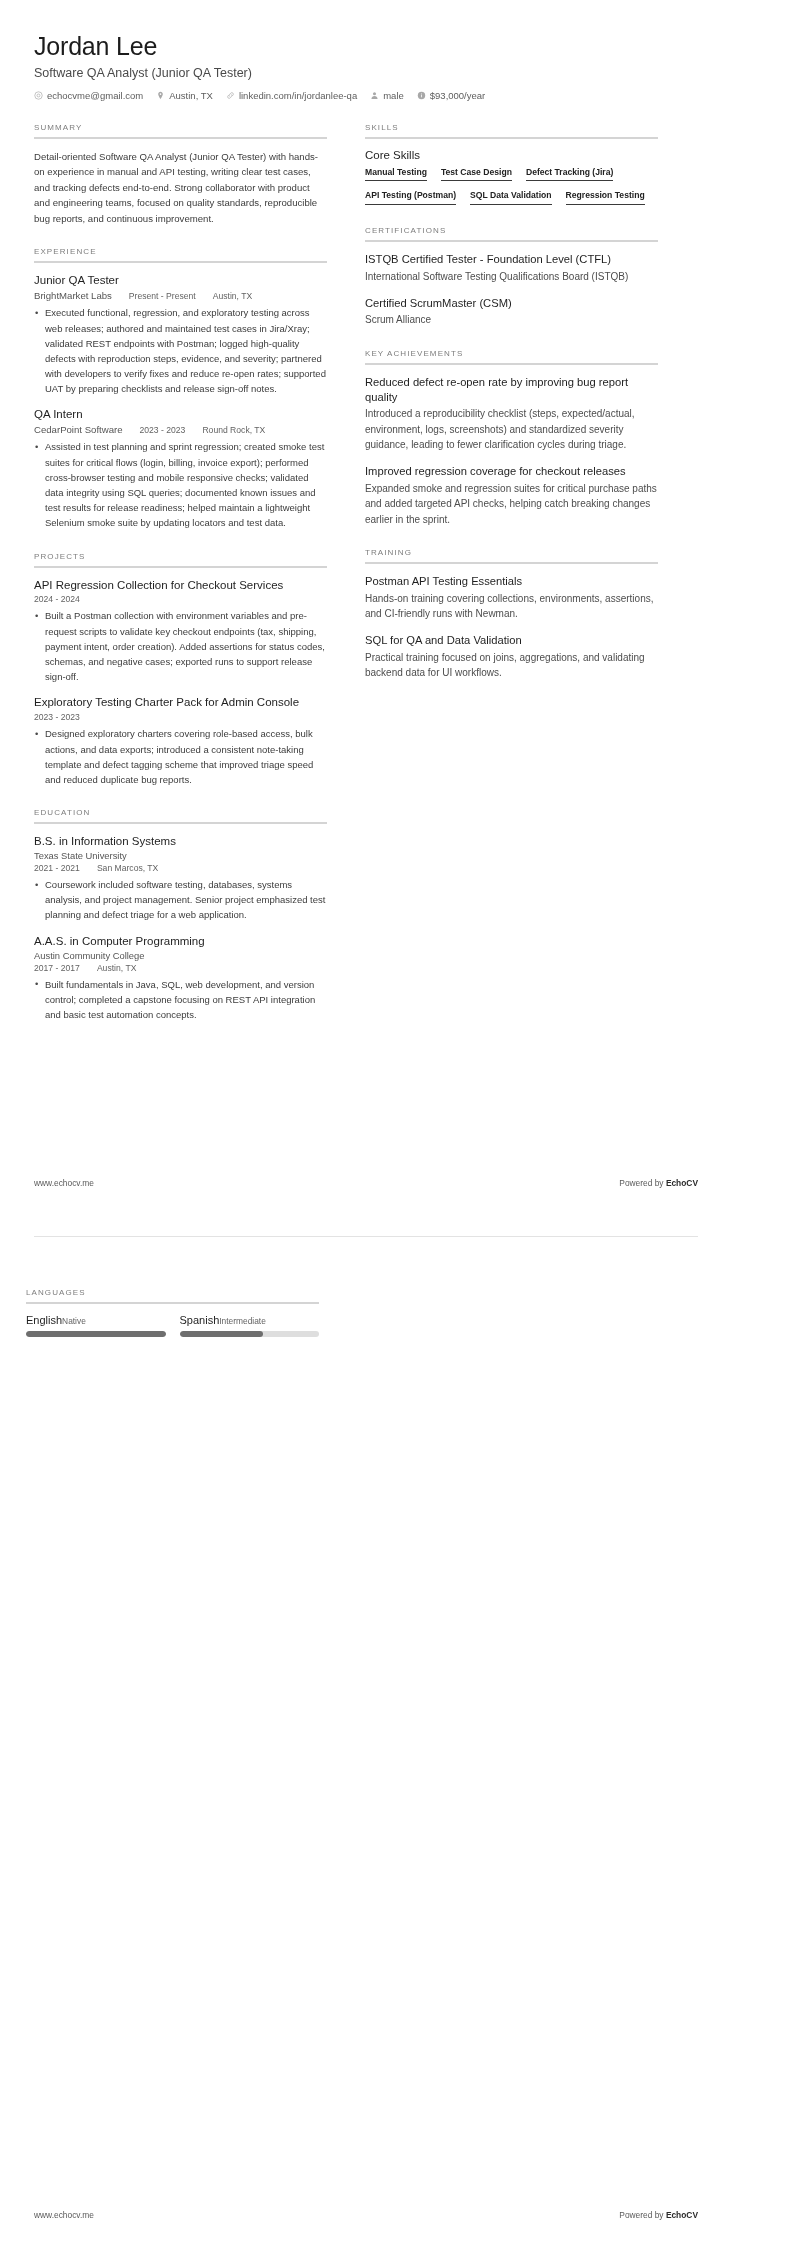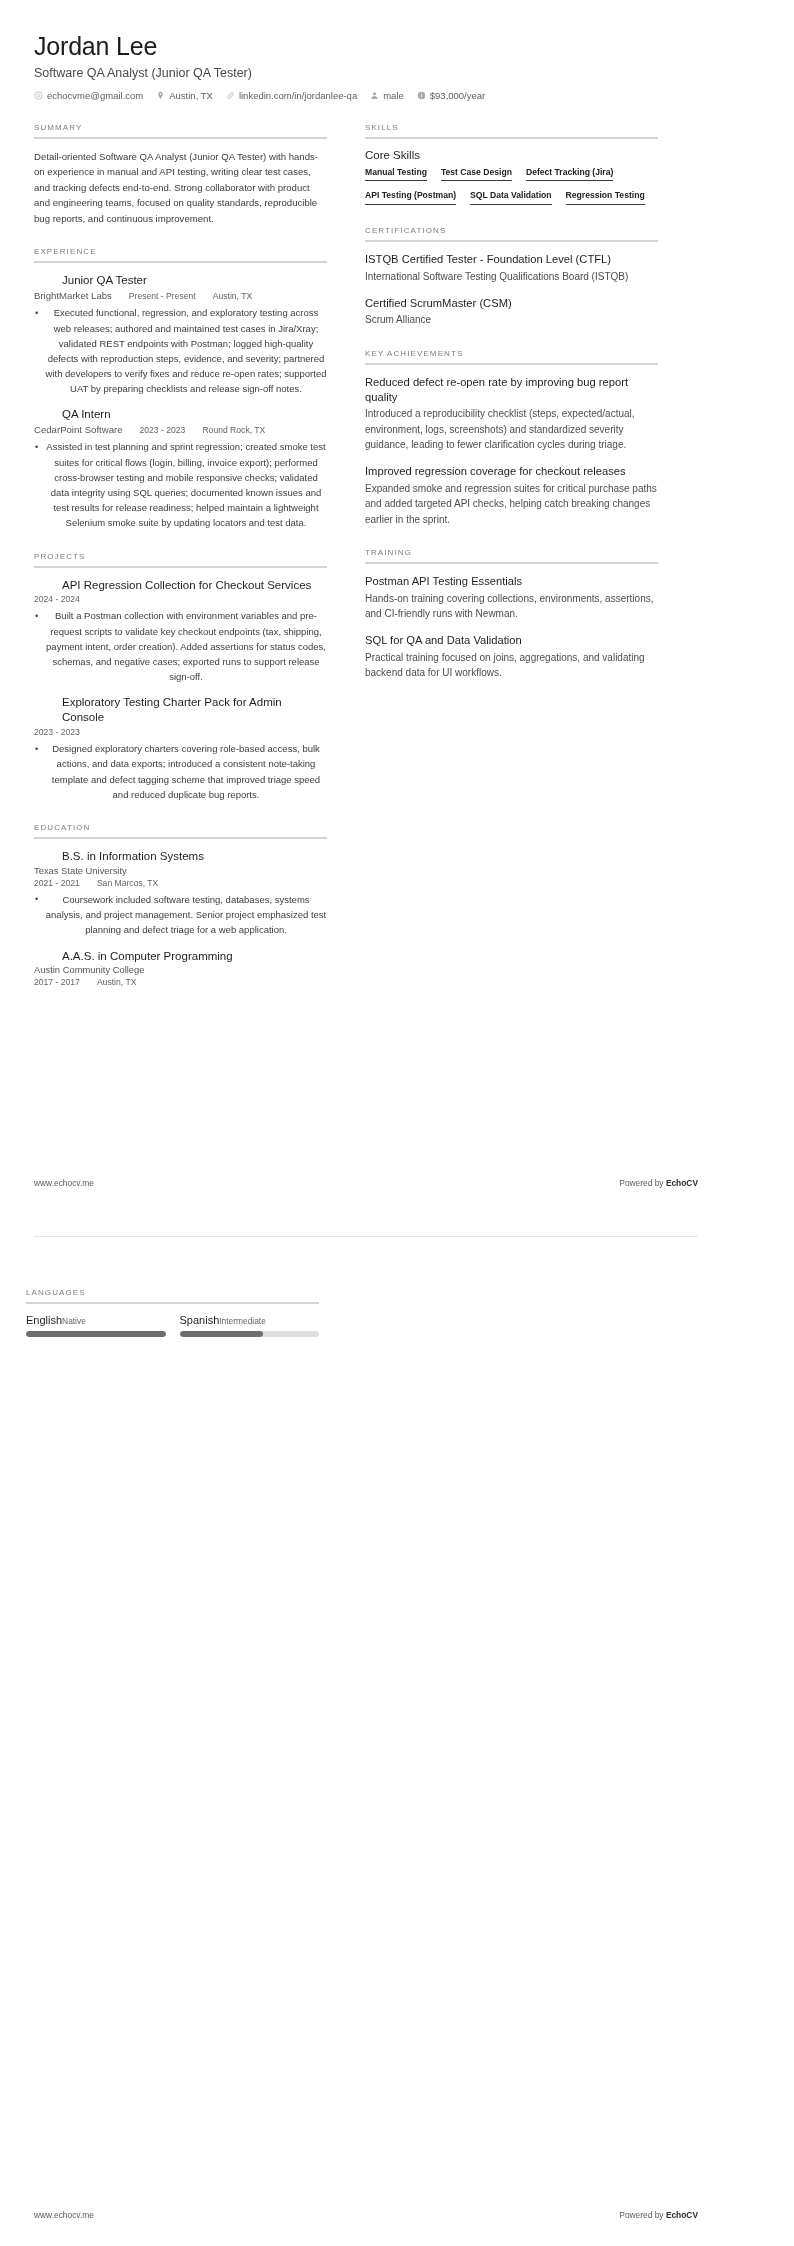--- a/index.html
+++ b/index.html
@@ -91,7 +91,6 @@
     color: #1f1f1f;
     font-weight: 400;
     line-height: 1.3;
-    margin-left: 28px;
   }
   .entry-meta {
     display: flex;

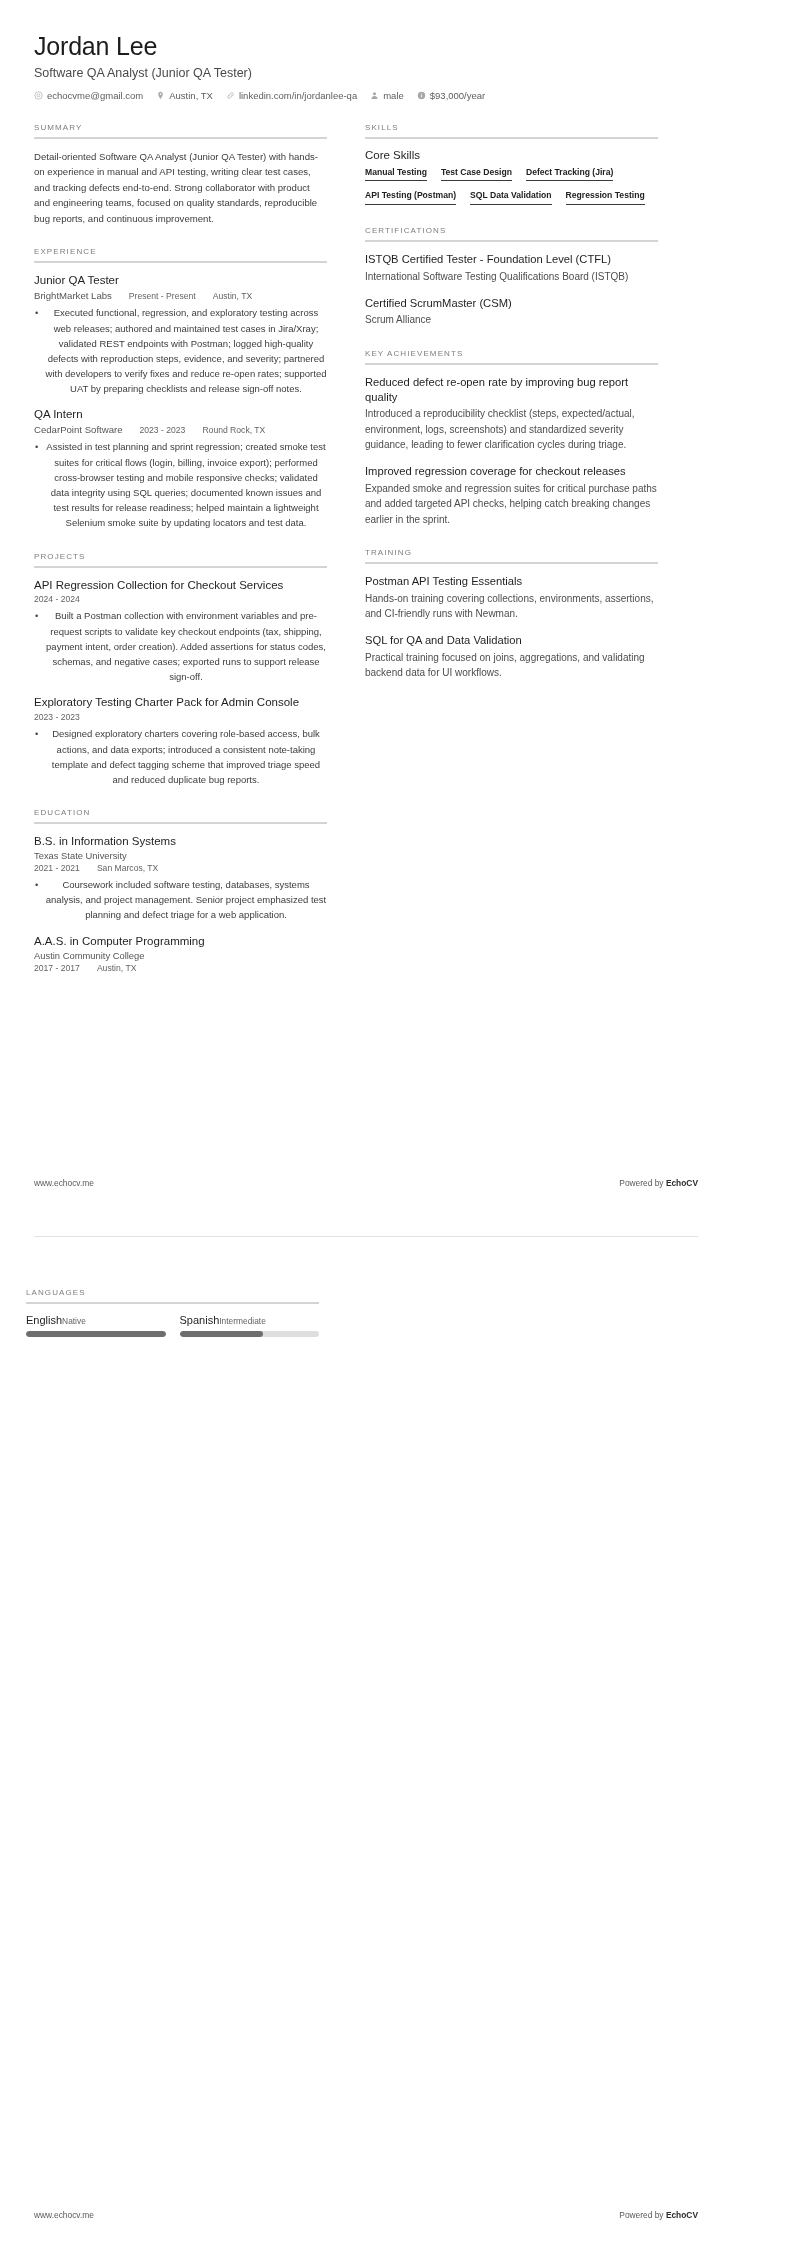--- a/index.html
+++ b/index.html
@@ -104,7 +104,7 @@
   .entry-loc { font-size: 8.6px; color: #636363; }
   .entry-sub { font-size: 9.4px; color: #555555; margin-top: 1px; }
 
-  ul.bullets { list-style: none; margin-top: 4px; text-align: center; }
+  ul.bullets { list-style: none; margin-top: 4px; }
   ul.bullets li {
     position: relative;
     padding-left: 11px;

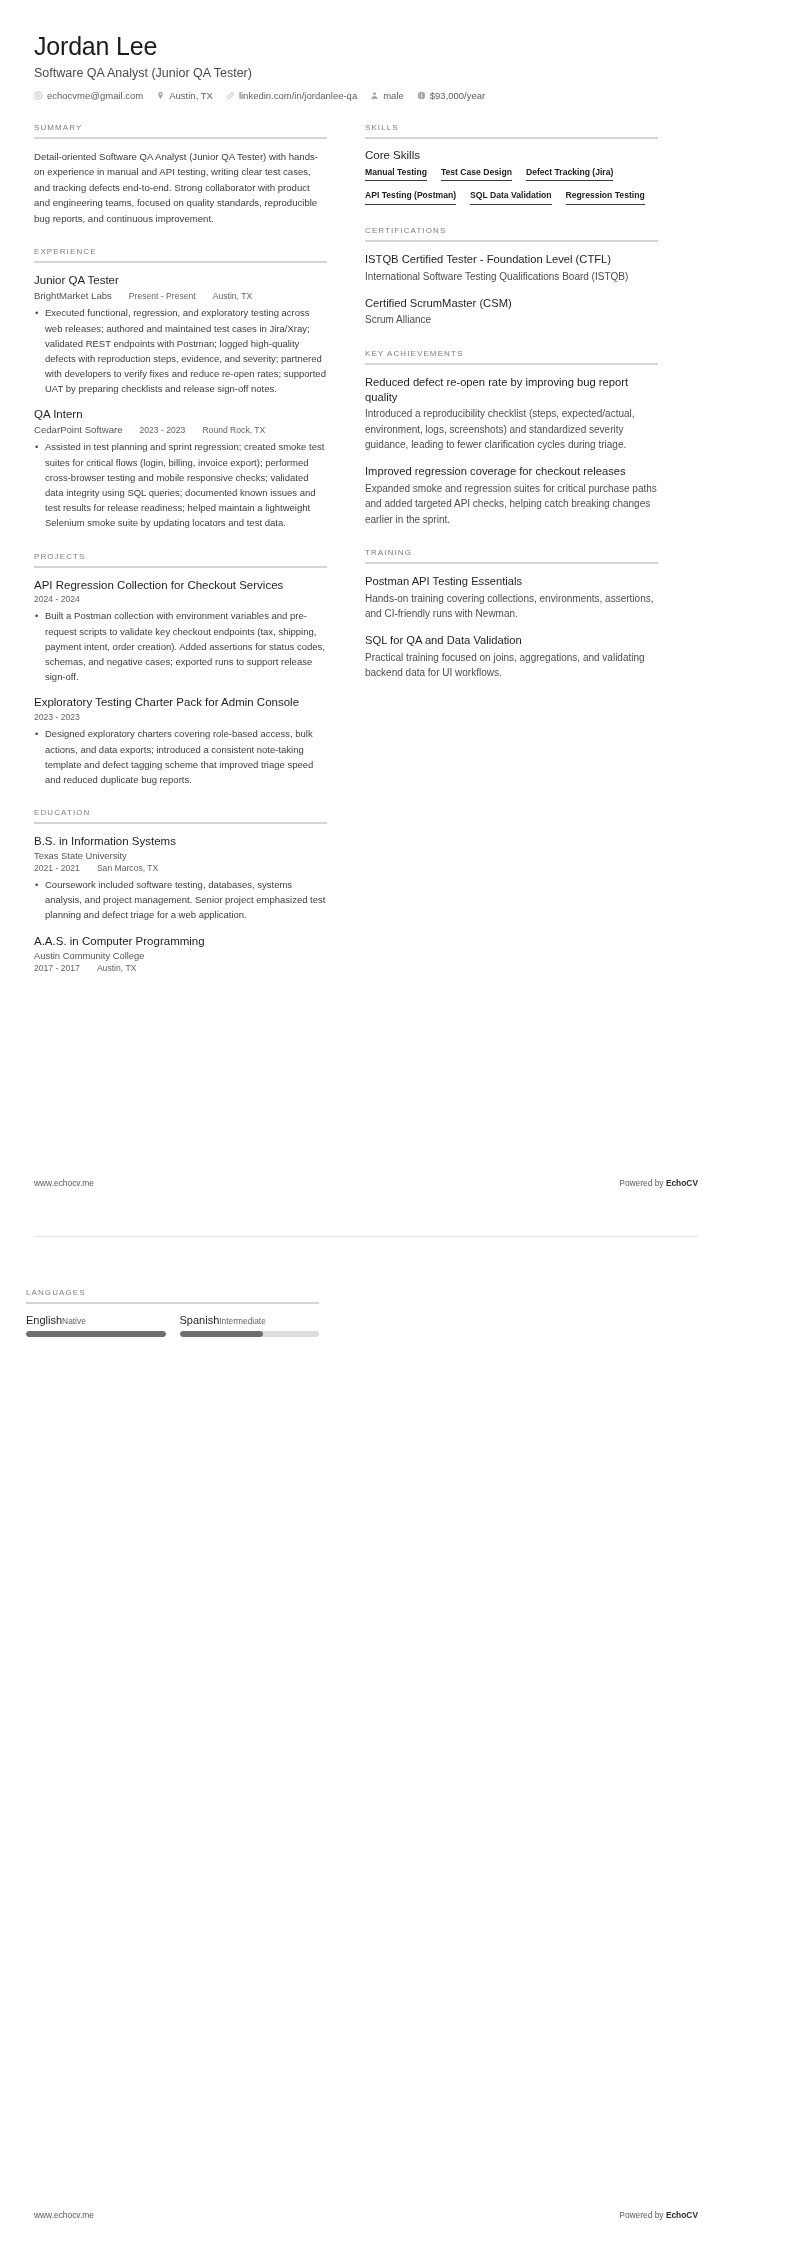--- a/index.html
+++ b/index.html
@@ -360,6 +360,9 @@
               <span class="entry-dates">2017 - 2017</span>
               <span class="entry-loc">Austin, TX</span>
             </div>
+            <ul class="bullets">
+              <li>Built fundamentals in Java, SQL, web development, and version control; completed a capstone focusing on REST API integration and basic test automation concepts.</li>
+            </ul>
           </div>
         </div>
 

